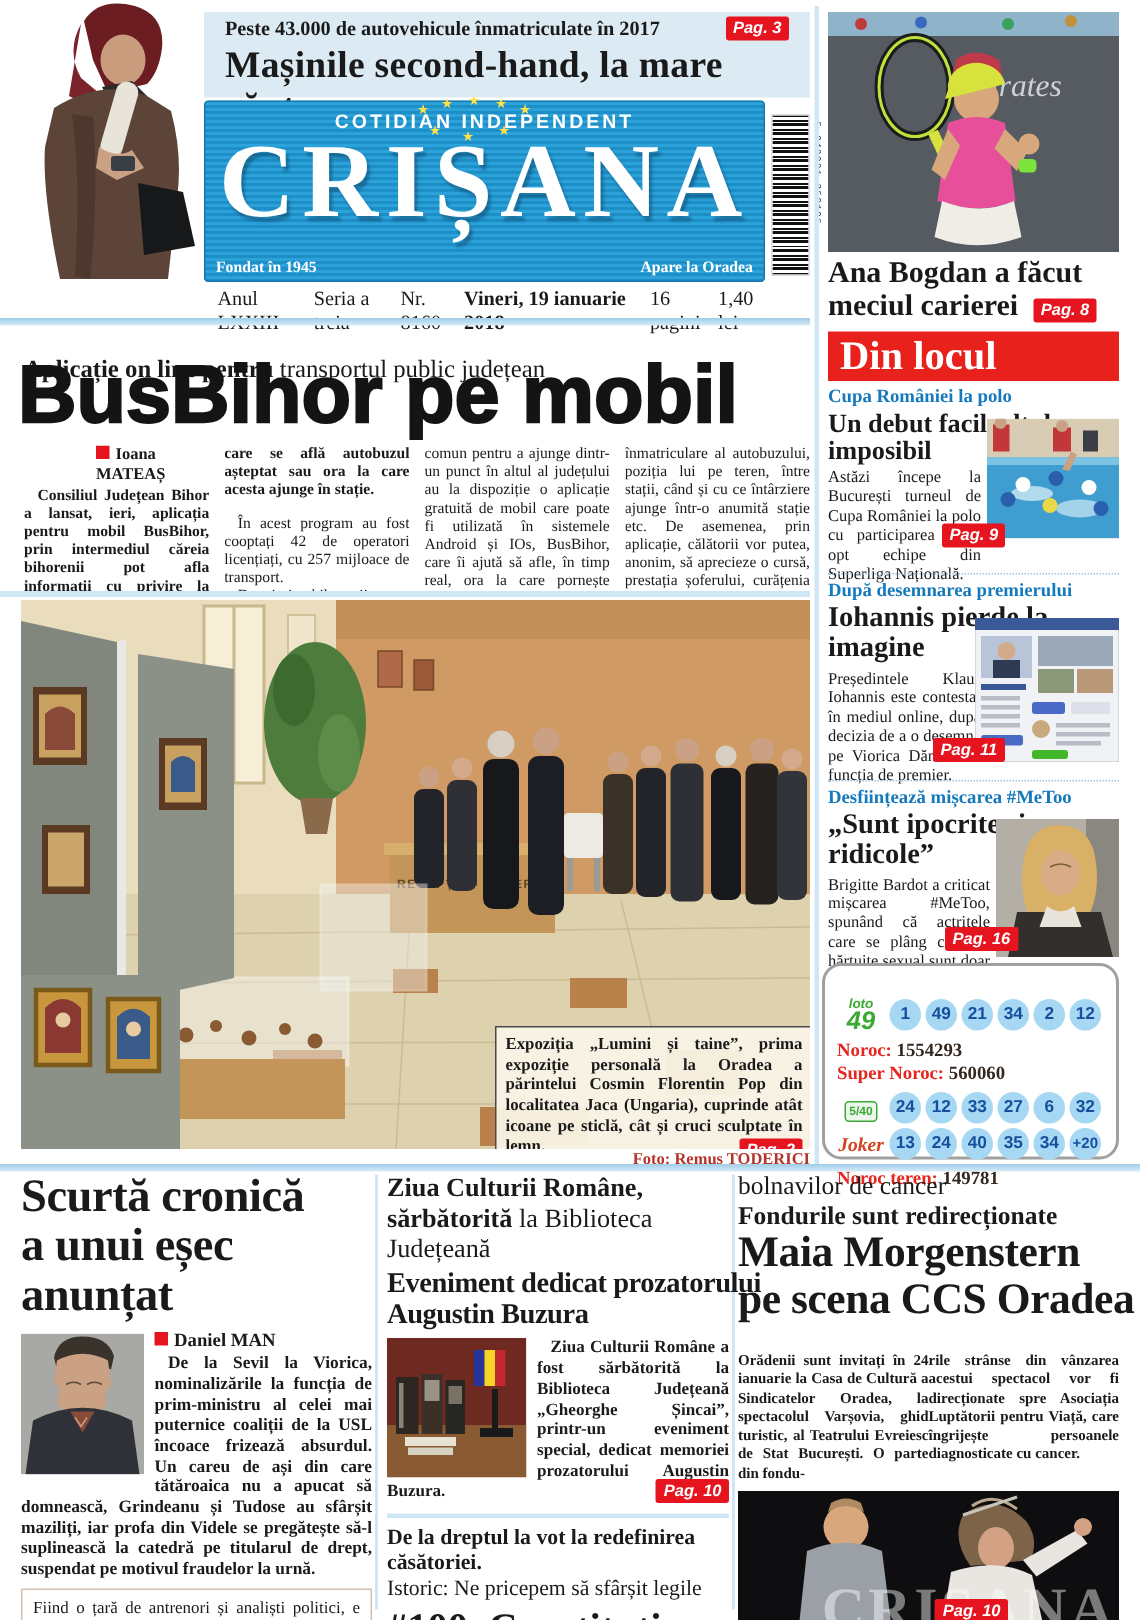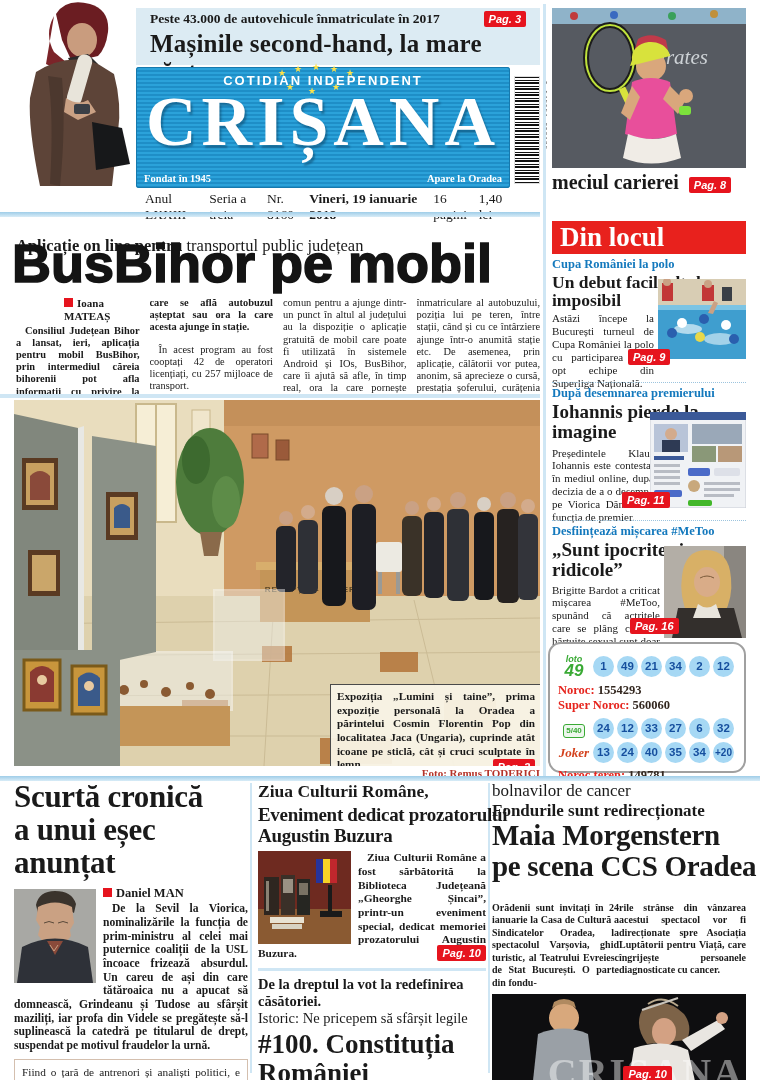--- a/index.html
+++ b/index.html
@@ -321,6 +321,7 @@
   </svg>
 </div>
 <div class="abs tennis-head">
+  <div>Ana Bogdan a făcut</div>
   <div><span>meciul carierei</span>&nbsp;&nbsp;<span class="badge">Pag. 8</span></div>
 </div>
 

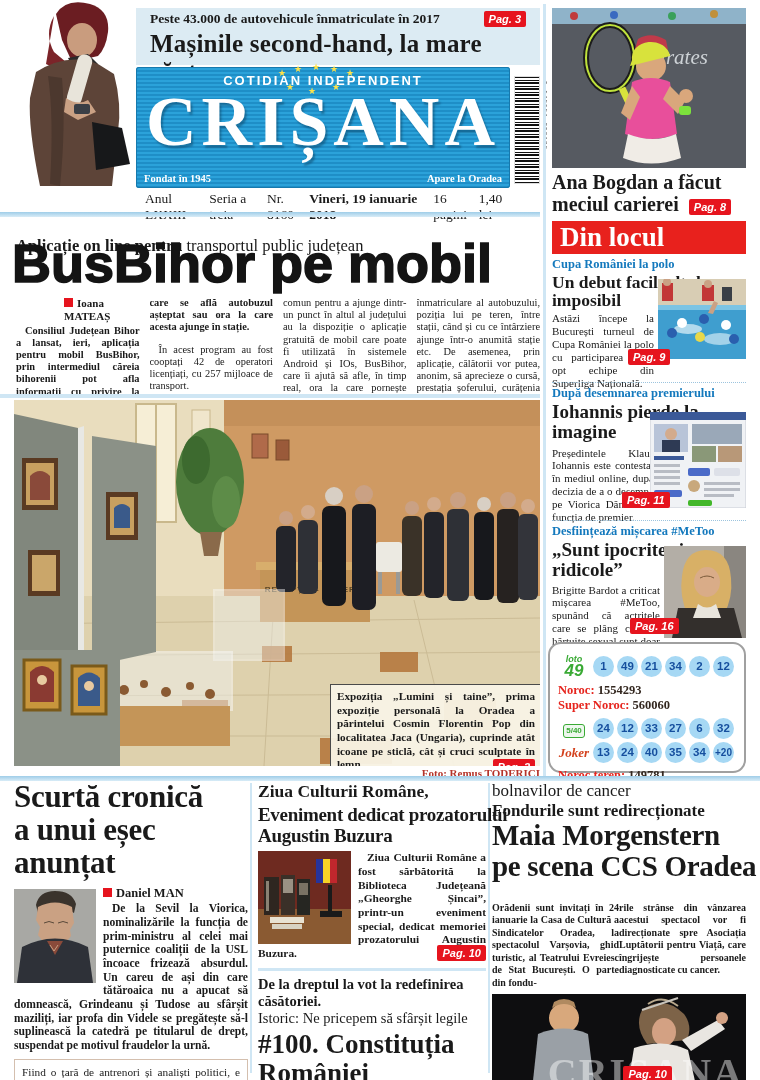--- a/index.html
+++ b/index.html
@@ -73,7 +73,7 @@
   .si-sep{left:552px;width:194px;height:0;border-top:1px dotted #9cc4de;position:absolute;}
   
   .lottery{left:548px;top:642px;width:198px;height:131px;border:2px solid #a0a0a0;
-     border-radius:13px;background:#fff;padding:11px 8px;box-sizing:border-box;}
+     border-radius:13px;background:#fff;padding:21px 8px;box-sizing:border-box;}
   .lot-row{display:flex;align-items:center;gap:3px;}
   .ball{width:21px;height:21px;border-radius:50%;background:#a6d8f4;color:#164f9e;
      font:bold 11.5px/21px "Liberation Sans",sans-serif;text-align:center;flex:0 0 21px;}

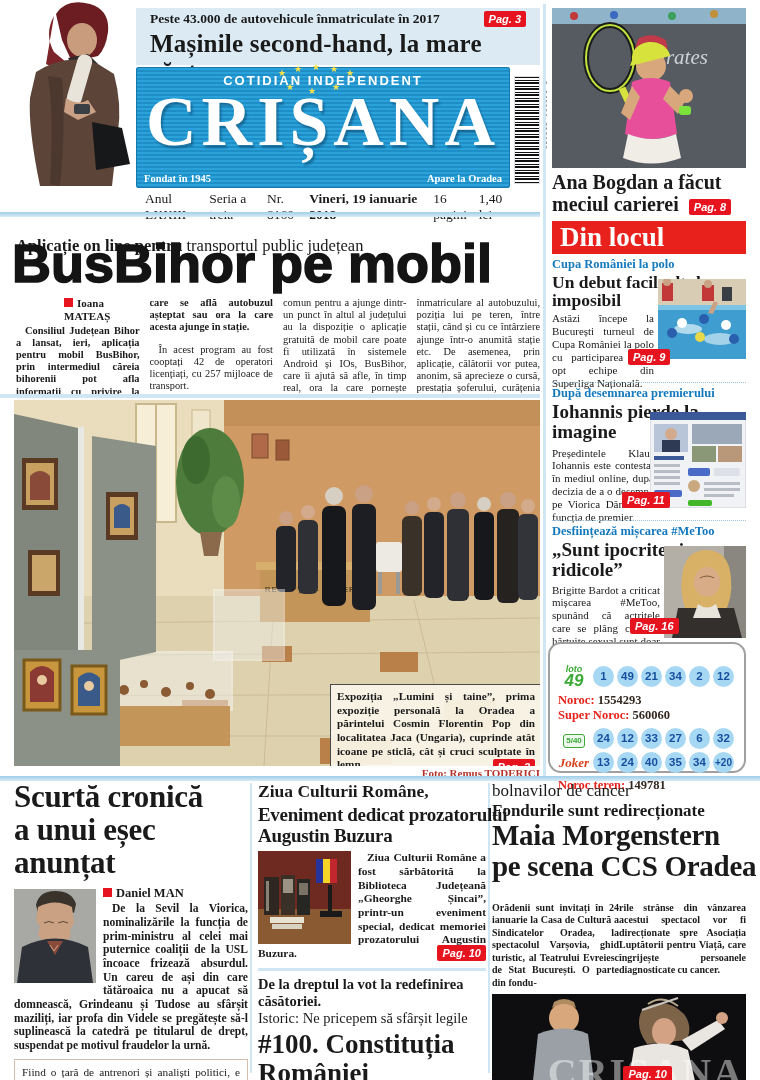--- a/index.html
+++ b/index.html
@@ -477,6 +477,7 @@
 <div class="abs bottom-middle">
   <div class="bm-kicker">
     <div style="font-weight:bold">Ziua Culturii Române,</div>
+    <div><b>sărbătorită</b><span> la Biblioteca Județeană</span></div>
   </div>
   <div class="bm-head">
     <div>Eveniment dedicat prozatorului</div>

